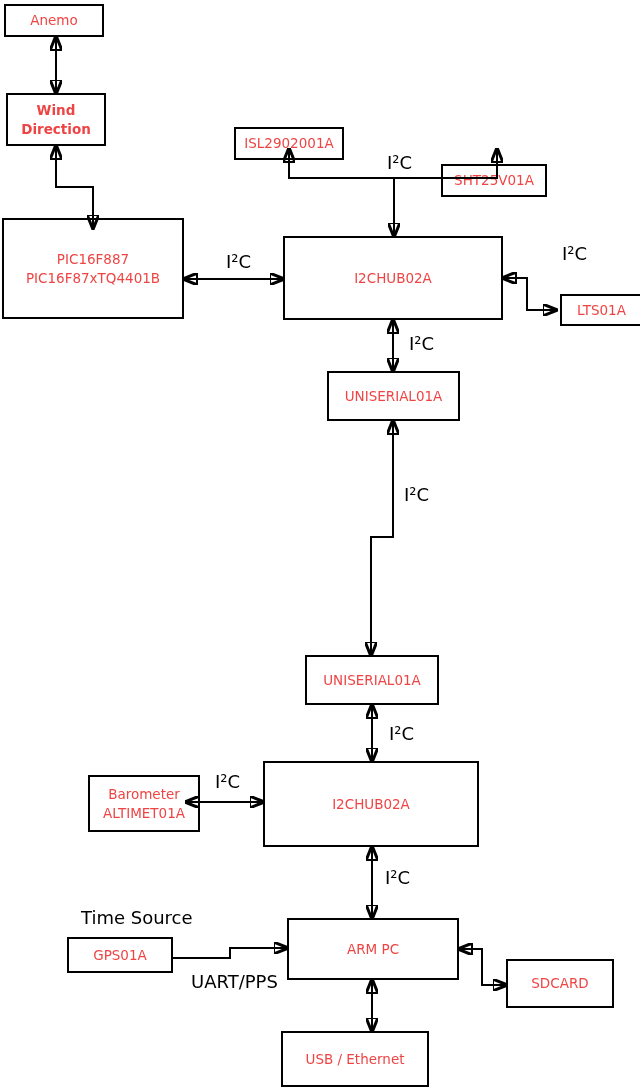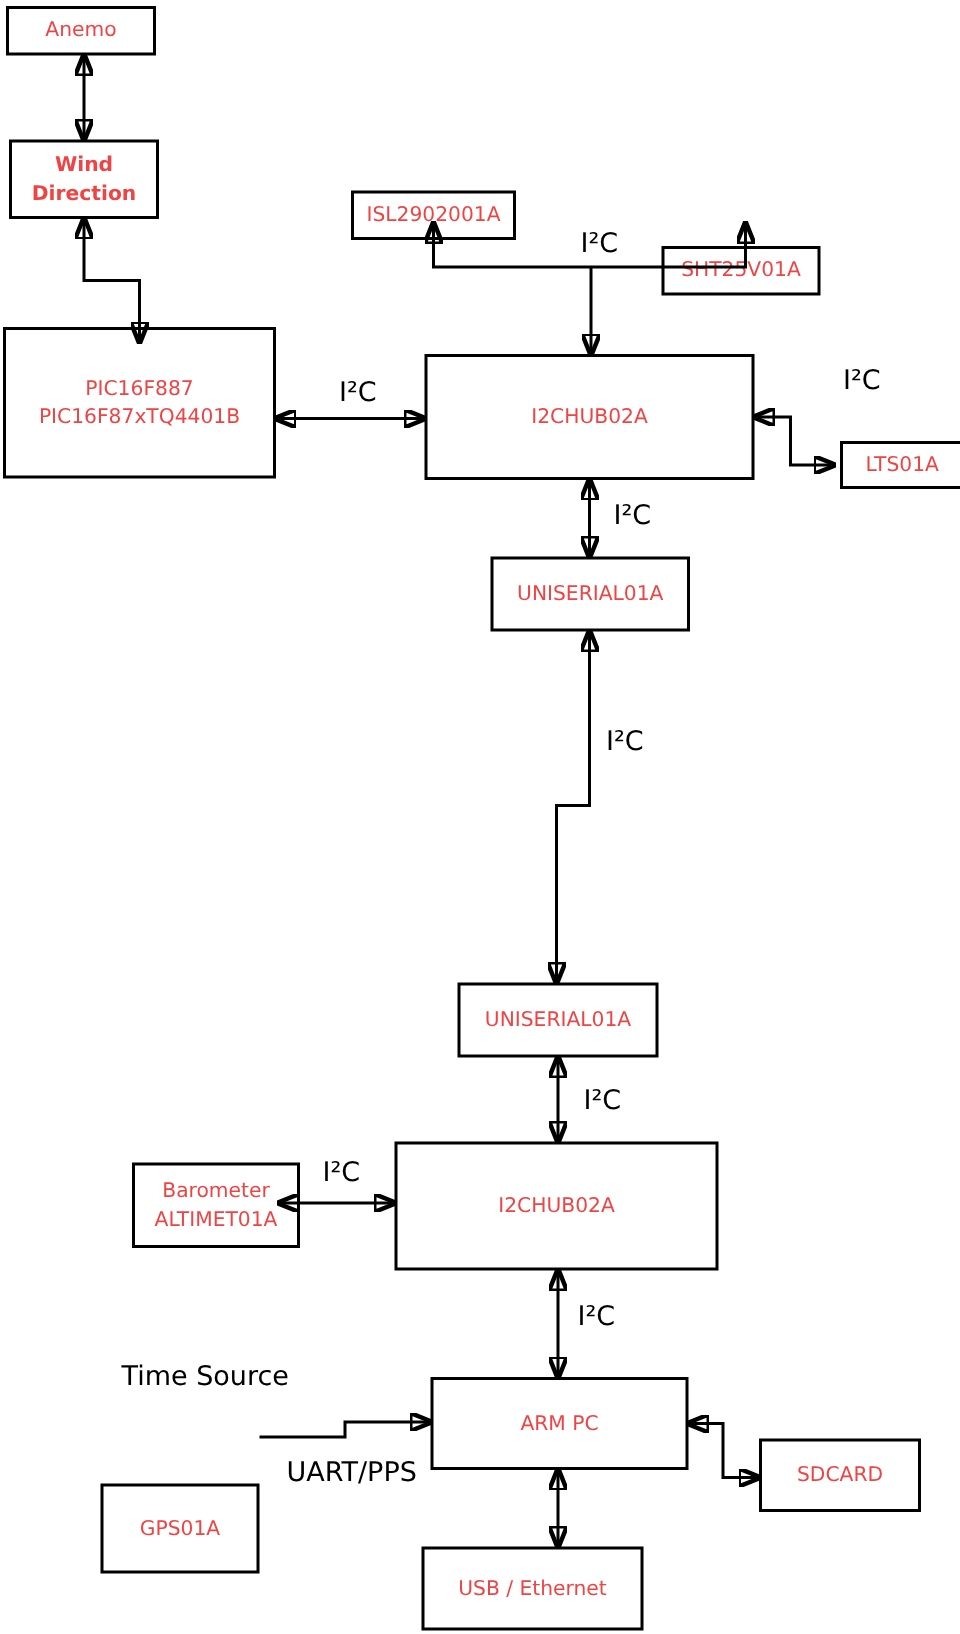--- a/index.html
+++ b/index.html
@@ -102,7 +102,7 @@
     <span>ALTIMET01A</span>
   </div>
 
-  <div class="box" style="left:67px; top:989px; width:106px; height:60px;justify-content:center;">
+  <div class="box" style="left:67px; top:937px; width:106px; height:36px;justify-content:center;">
     <span>GPS01A</span>
   </div>
 

